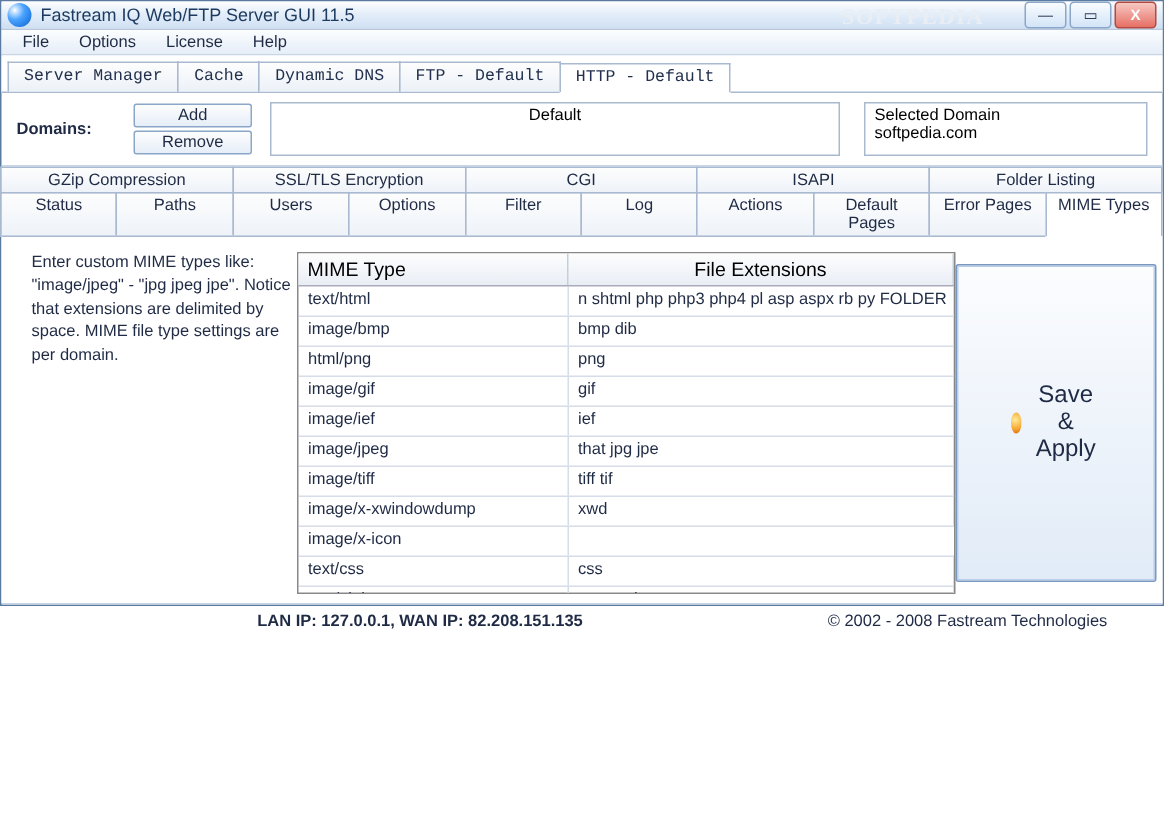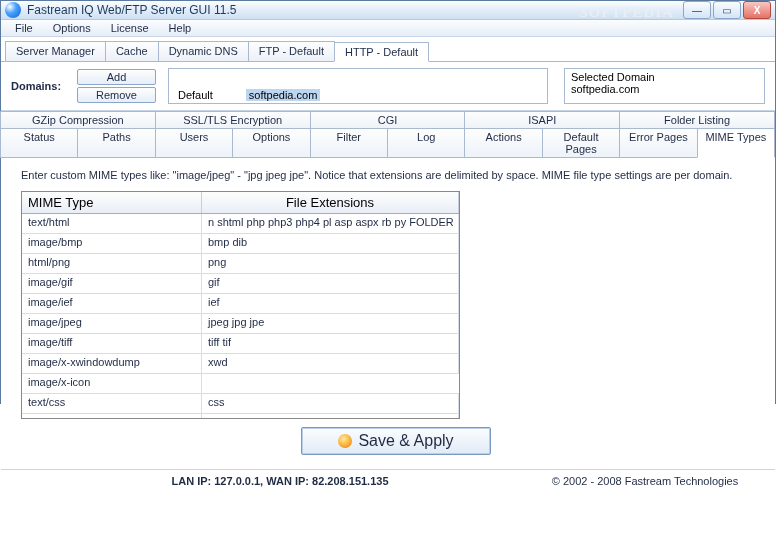--- a/index.html
+++ b/index.html
@@ -11,7 +11,7 @@
 .winbtns { display: flex; gap: 2px; }
 .winbtn { width: 28px; height: 18px; border: 1px solid #8aa6c8; border-radius: 3px; background: linear-gradient(#f9fcff,#d3e4f7); display: flex; align-items: center; justify-content: center; font-size: 10px; color: #2b3d56; }
 .winbtn.close { background: linear-gradient(#f7c8c2,#e67065); color: #fff; border-color: #b34a42; font-weight: bold; }
-.watermark { position:absolute; top: 4px; right: 102px; font-family: Georgia, serif; font-size: 15px; color: #e9eef4; letter-spacing: 1px; font-weight: bold; }
+.watermark { position:absolute; top: 4px; right: 120px; font-family: Georgia, serif; font-size: 15px; color: #e9eef4; letter-spacing: 1px; font-weight: bold; }
 .menubar { height: 22px; background: linear-gradient(#fbfdff,#e5edf7); display: flex; align-items: center; padding: 0 6px; gap: 4px; border-bottom: 1px solid #c8d5e6; }
 .menuitem { padding: 2px 8px; color: #1f2a44; }
 .toolbar-tabs { display:flex; padding: 4px 4px 0 4px; border-bottom: 1px solid #a9b9cf; background:#fff; gap:0; }

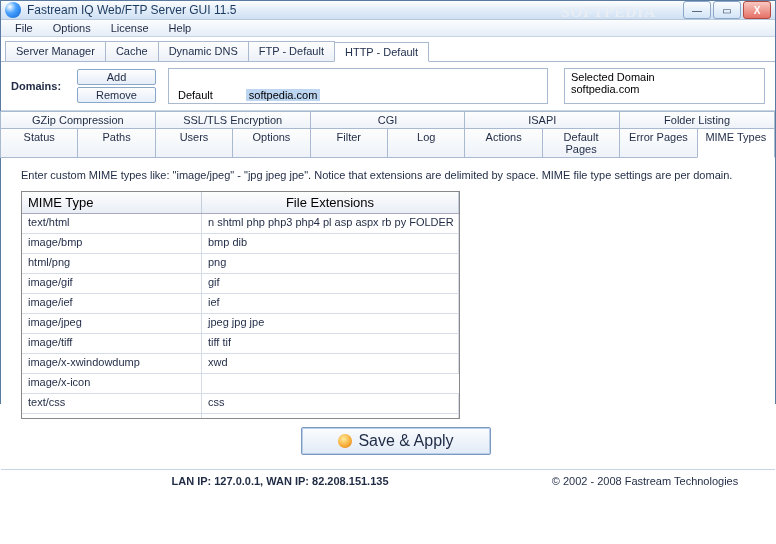--- a/index.html
+++ b/index.html
@@ -14,7 +14,7 @@
 .watermark { position:absolute; top: 4px; right: 120px; font-family: Georgia, serif; font-size: 15px; color: #e9eef4; letter-spacing: 1px; font-weight: bold; }
 .menubar { height: 22px; background: linear-gradient(#fbfdff,#e5edf7); display: flex; align-items: center; padding: 0 6px; gap: 4px; border-bottom: 1px solid #c8d5e6; }
 .menuitem { padding: 2px 8px; color: #1f2a44; }
-.toolbar-tabs { display:flex; padding: 4px 4px 0 4px; border-bottom: 1px solid #a9b9cf; background:#fff; gap:0; }
+.toolbar-tabs { display:flex; padding: 4px 4px 0 4px; border-bottom: 1px solid #a9b9cf; background:#fff; gap:0;font-family:Liberation Mono, monospace; }
 .tbtab { border:1px solid #a9b9cf; border-bottom: none; padding: 3px 10px; background: linear-gradient(#fdfdfd,#ecf1f8); color:#22304d; margin-right:-1px; font-size:11px;}
 .tbtab.active { background:#fff; position:relative; top:1px; border-bottom:1px solid #fff; }
 .domain-row { display:flex; align-items:center; padding:6px 10px; gap:6px; border-bottom: 1px solid #c8d5e6;}

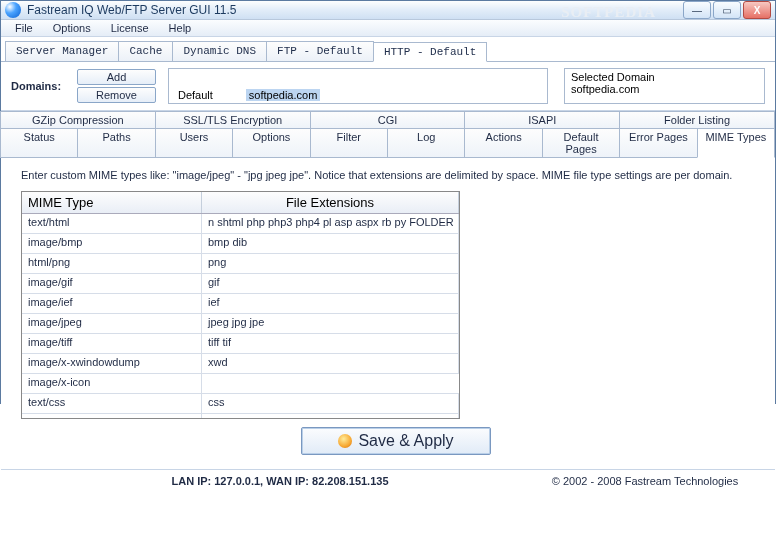--- a/index.html
+++ b/index.html
@@ -20,7 +20,7 @@
 .domain-row { display:flex; align-items:center; padding:6px 10px; gap:6px; border-bottom: 1px solid #c8d5e6;}
 .domain-label { font-weight:bold; color:#1f2a44; width:60px; }
 .dom-btns { display:flex; flex-direction:column; gap:2px; }
-.btn { border:1px solid #8aa6c8; background:linear-gradient(#fdfdfd,#e6eef8); padding:1px 18px; font-size:11px; color:#1f2a44; border-radius:2px; }
+.btn { border:1px solid #8aa6c8; background:linear-gradient(#fdfdfd,#e6eef8); padding:1px 18px; font-size:11px; color:#1f2a44; border-radius:2px;margin-left:12px; }
 .domain-list { border:1px solid #a9b9cf; width: 380px; height:36px; padding: 2px 6px; display:flex; gap:30px; align-items:flex-end; margin-left:6px; }
 .dl-item { padding:0 3px; }
 .dl-item.sel { background:#bcd5f1; }

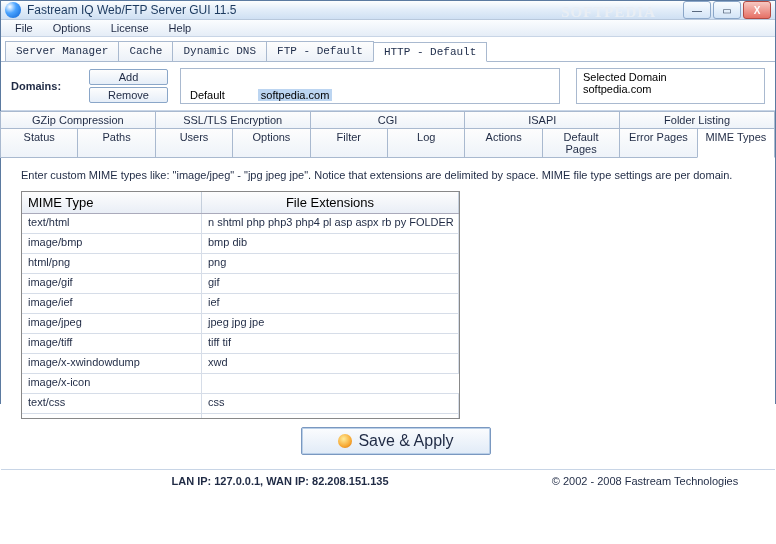--- a/index.html
+++ b/index.html
@@ -21,7 +21,7 @@
 .domain-label { font-weight:bold; color:#1f2a44; width:60px; }
 .dom-btns { display:flex; flex-direction:column; gap:2px; }
 .btn { border:1px solid #8aa6c8; background:linear-gradient(#fdfdfd,#e6eef8); padding:1px 18px; font-size:11px; color:#1f2a44; border-radius:2px;margin-left:12px; }
-.domain-list { border:1px solid #a9b9cf; width: 380px; height:36px; padding: 2px 6px; display:flex; gap:30px; align-items:flex-end; margin-left:6px; }
+.domain-list { border:1px solid #a9b9cf; width: 380px; height:36px; padding: 2px 6px; display:flex; gap:30px; align-items:center; margin-left:6px;flex-direction:column; }
 .dl-item { padding:0 3px; }
 .dl-item.sel { background:#bcd5f1; }
 .selected-box { border:1px solid #a9b9cf; flex:1; height:36px; margin-left:10px; padding:2px 6px; }

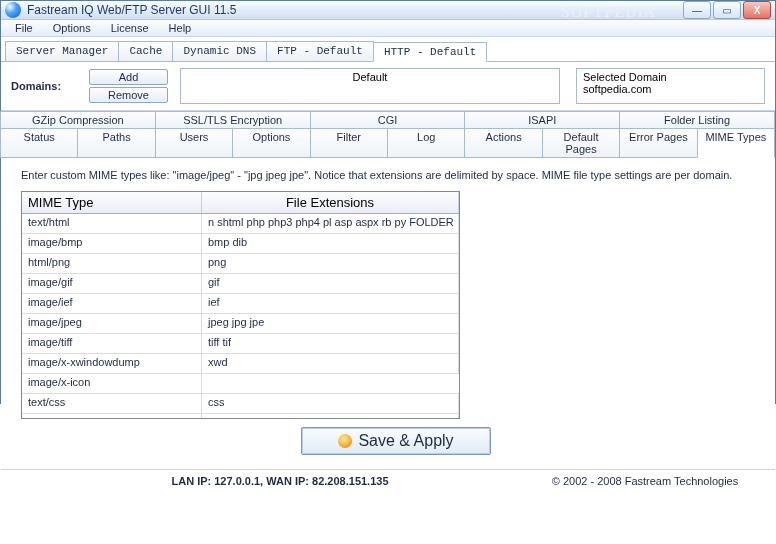--- a/index.html
+++ b/index.html
@@ -30,7 +30,7 @@
 .tab-row .stab { flex:1; border:1px solid #a9b9cf; padding:2px 4px; text-align:center; background:linear-gradient(#fdfdfd,#eef3f9); color:#1f2a44; font-size:11px; margin-left:-1px;}
 .tab-row .stab.active { background:#fff; border-bottom:1px solid #fff; position:relative; z-index:2;}
 .row2 { margin-top:-1px; }
-.content { flex:1; padding: 10px 4px 6px 20px; border-top:1px solid #a9b9cf; margin-top:-1px; background:#fff; display:flex; flex-direction:column;}
+.content { flex:1; padding: 10px 4px 6px 20px; border-top:1px solid #a9b9cf; margin-top:-1px; background:#fff; display:flex; flex-direction:row;}
 .intro { color:#1f2a44; line-height:1.4; margin-bottom:8px; }
 .grid { border:1px solid #888; width: 439px; }
 .grid-head { display:flex; background:linear-gradient(#fdfdfd,#e9eef6); border-bottom:1px solid #aab; }

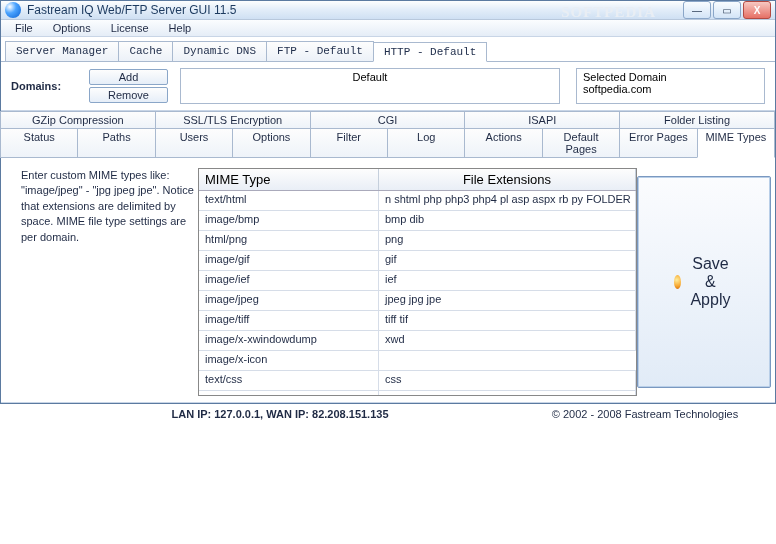--- a/index.html
+++ b/index.html
@@ -148,7 +148,7 @@
           </div>
           <div class="g-row">
             <div class="g-cell c1">image/jpeg</div>
-            <div class="g-cell c2">jpeg jpg jpe</div>
+            <div class="g-cell c2">that jpg jpe</div>
           </div>
           <div class="g-row">
             <div class="g-cell c1">image/tiff</div>

